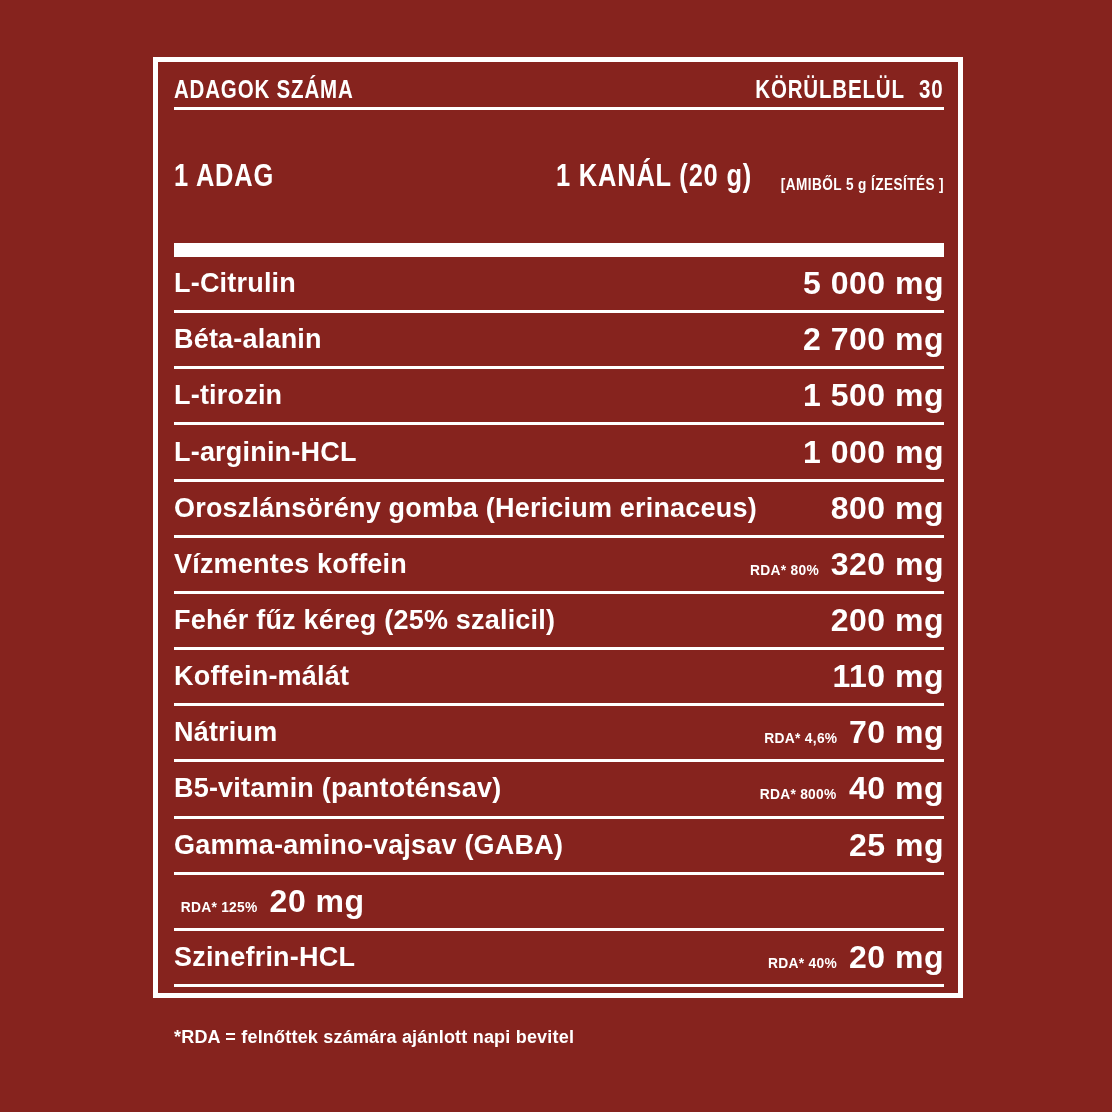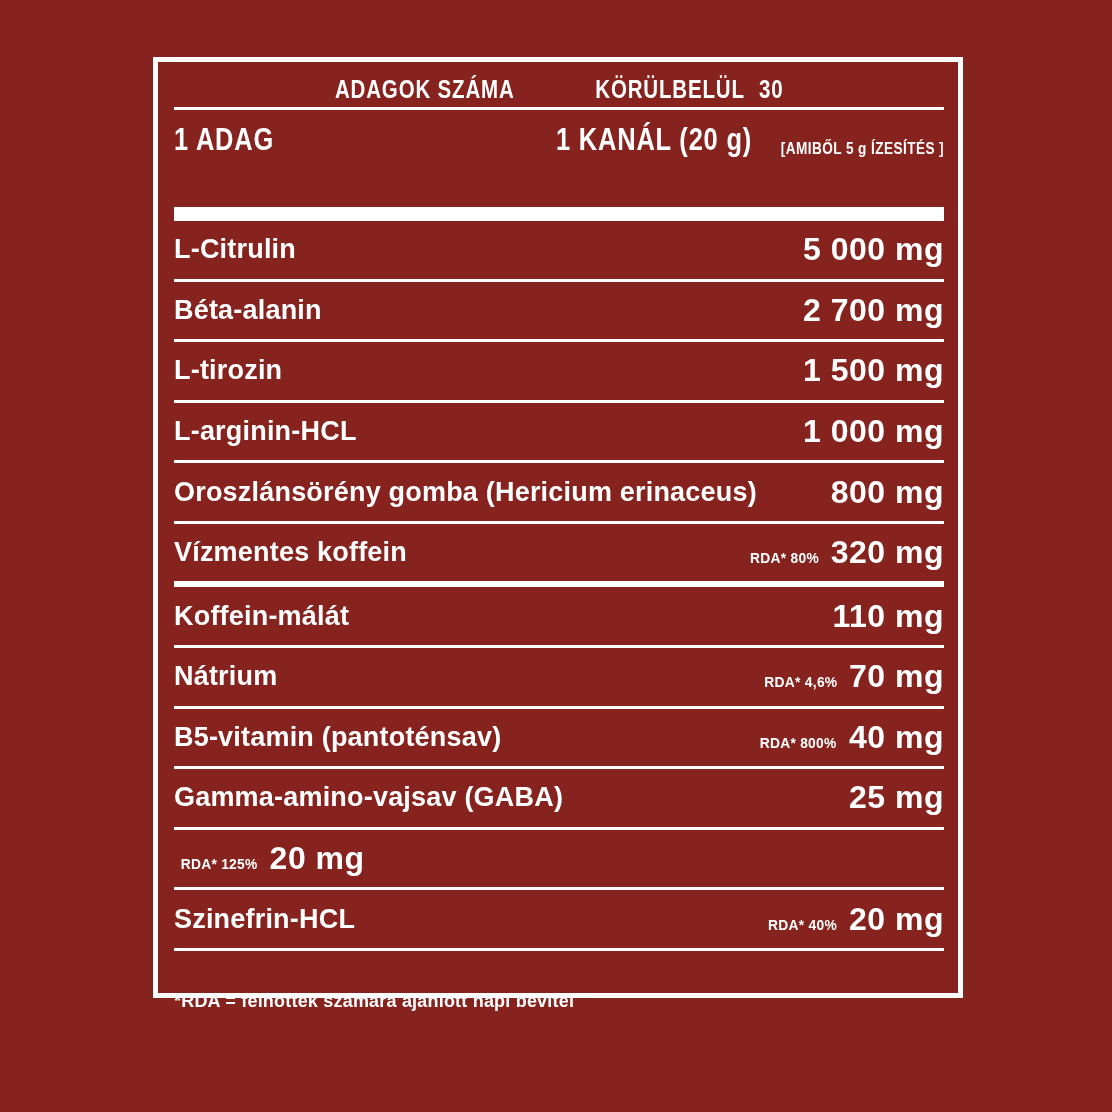--- a/index.html
+++ b/index.html
@@ -25,7 +25,7 @@
 
   .hr1 {
     height: 45px; flex: none; box-sizing: border-box;
-    display: flex; justify-content: center; align-items: center;
+    display: flex; justify-content: space-between; align-items: center;
     padding-top: 10px;
   }
   .hr1 .left {

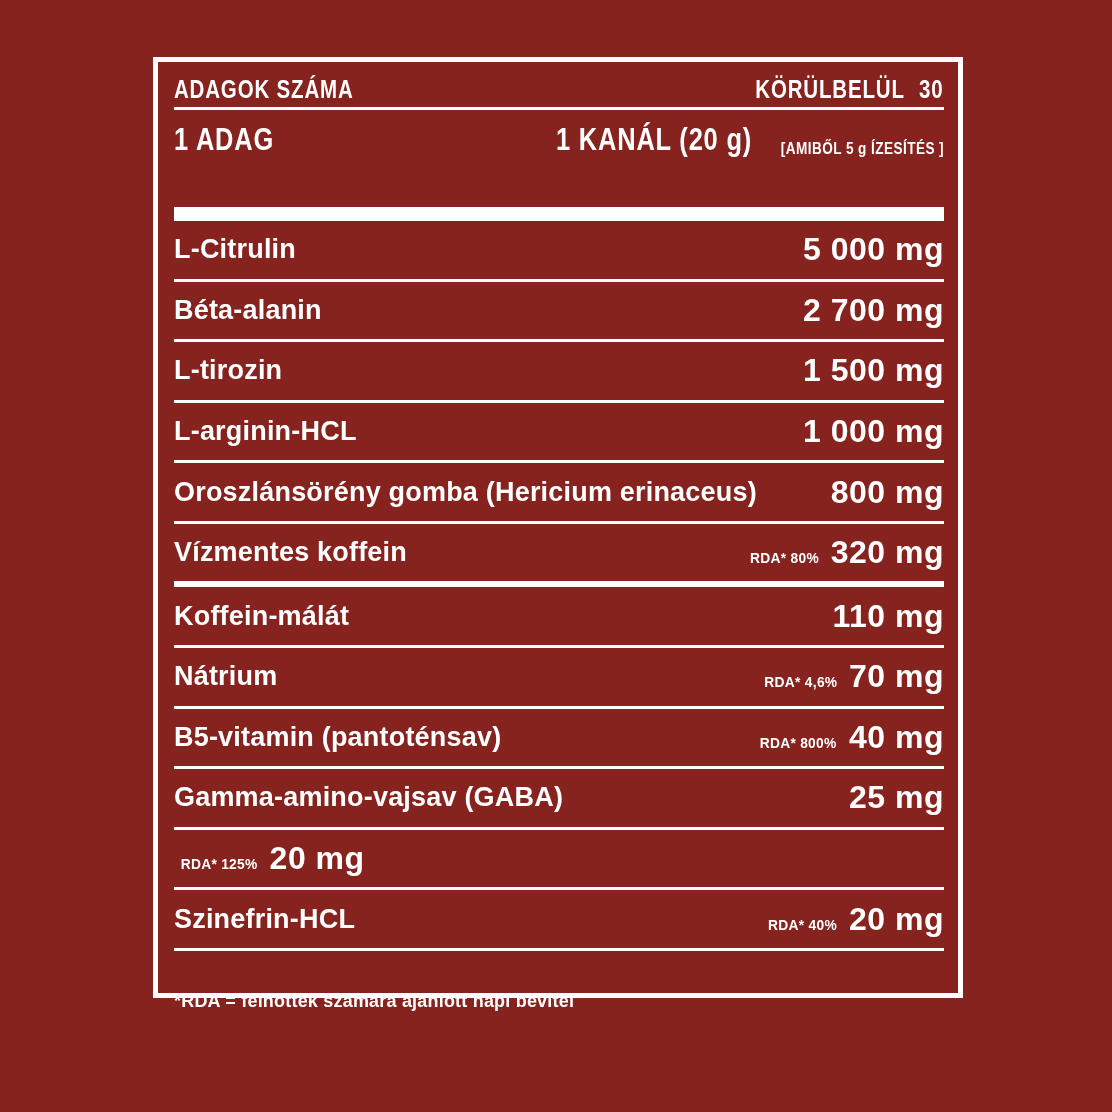--- a/index.html
+++ b/index.html
@@ -41,6 +41,7 @@
     height: 97px; flex: none; box-sizing: border-box;
     display: flex; justify-content: space-between; align-items: flex-start;
     padding-top: 12px;
+    margin-top: 36px;
   }
   .hr2 .left {
     font-size: 31px; letter-spacing: 1px; white-space: nowrap;

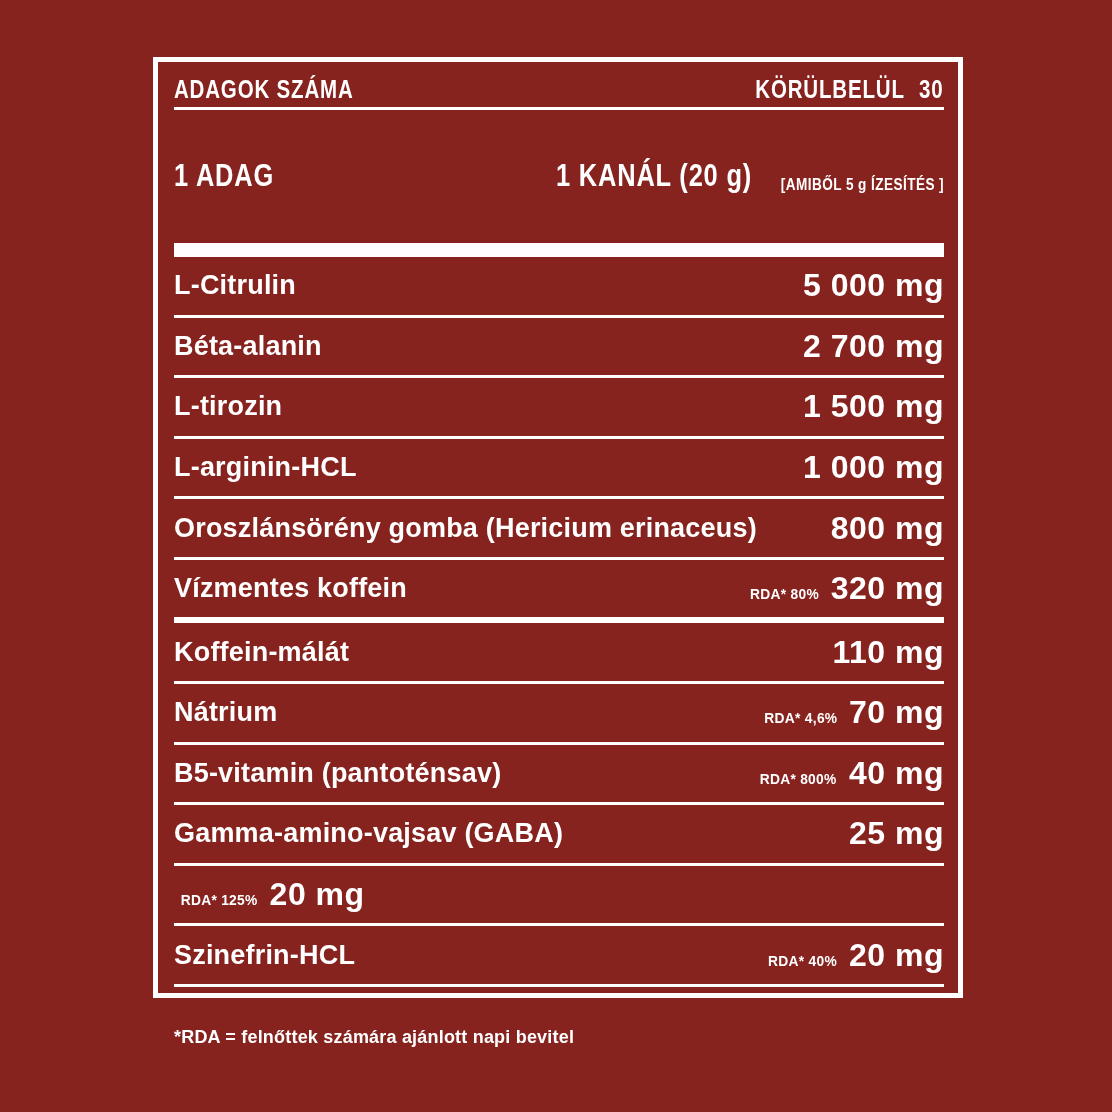--- a/index.html
+++ b/index.html
@@ -152,6 +152,13 @@
     </div>
     <div class="divider"></div>
 
+    <div class="row">
+      <span class="name">Fehér fűz kéreg (25% szalicil)</span>
+      <span class="amount-group">
+
+        <span class="amount">200 mg</span>
+      </span>
+    </div>
     <div class="divider"></div>
 
     <div class="row">

